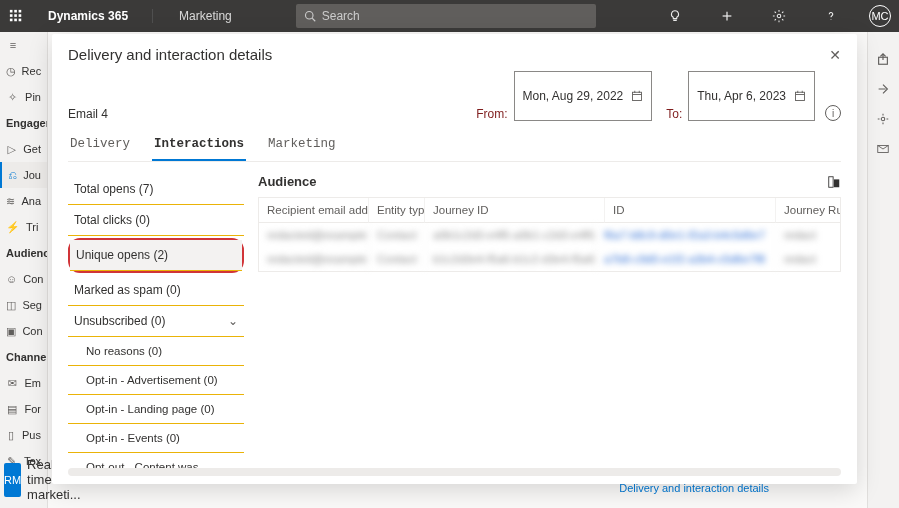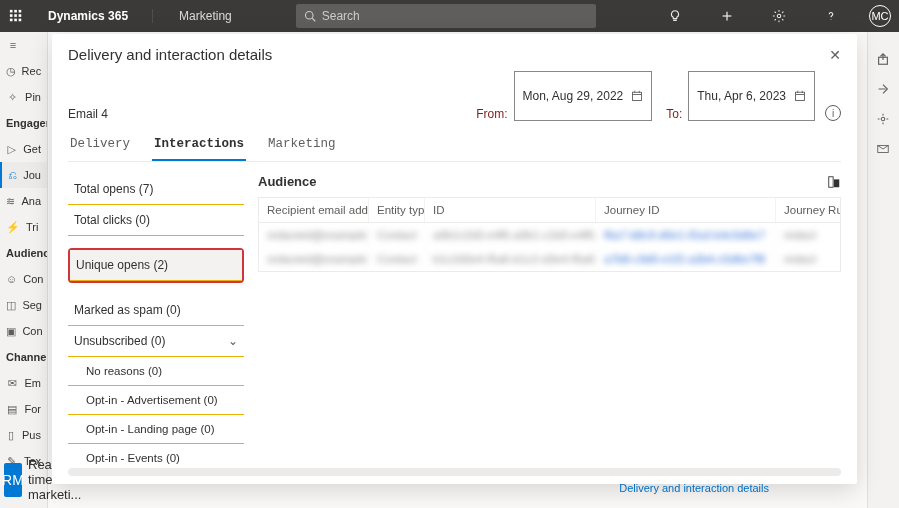--- a/index.html
+++ b/index.html
@@ -299,8 +299,8 @@
         <div class="gridrow header">
           <div class="cell c-email">Recipient email address</div>
           <div class="cell c-entity">Entity type</div>
+          <div class="cell c-journey">Journey ID</div>
           <div class="cell c-id">ID</div>
-          <div class="cell c-journey">Journey ID</div>
           <div class="cell c-run">Journey Run</div>
         </div>
         <div class="gridrow">

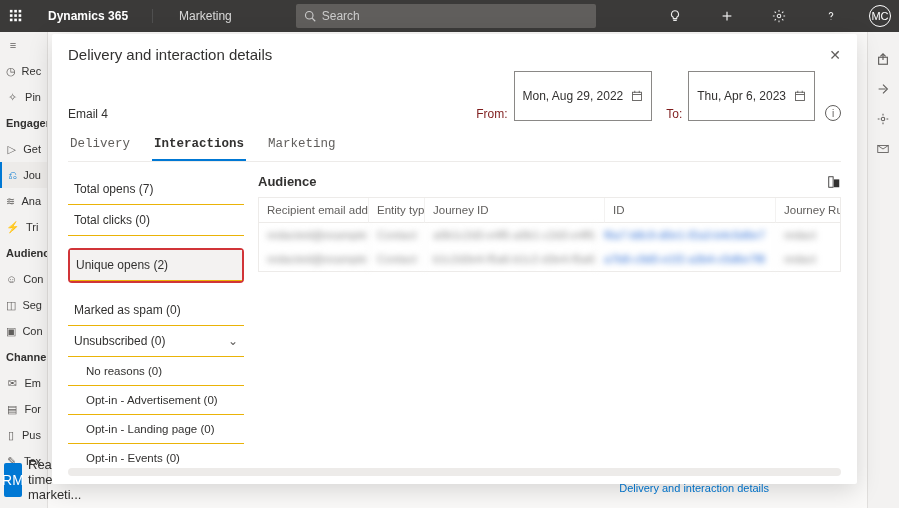--- a/index.html
+++ b/index.html
@@ -53,7 +53,7 @@
 .metric.selected { background: #f3f2f1; }
 .metric.sub { padding-left: 18px; font-size: 11.5px; }
 .metric .chev { margin-left: auto; color: #605e5c; }
-.highlight-box { border: 2px solid #d13438; margin: 12px 0; border-radius: 4px; }
+.highlight-box { border: 2px solid #d13438; margin: 2px 0; border-radius: 12px; }
 
 .audience { flex: 1; display: flex; flex-direction: column; min-width: 0; }
 .aud-head { display: flex; align-items: center; font-size: 13px; font-weight: 600; color: #323130; justify-content: center; }

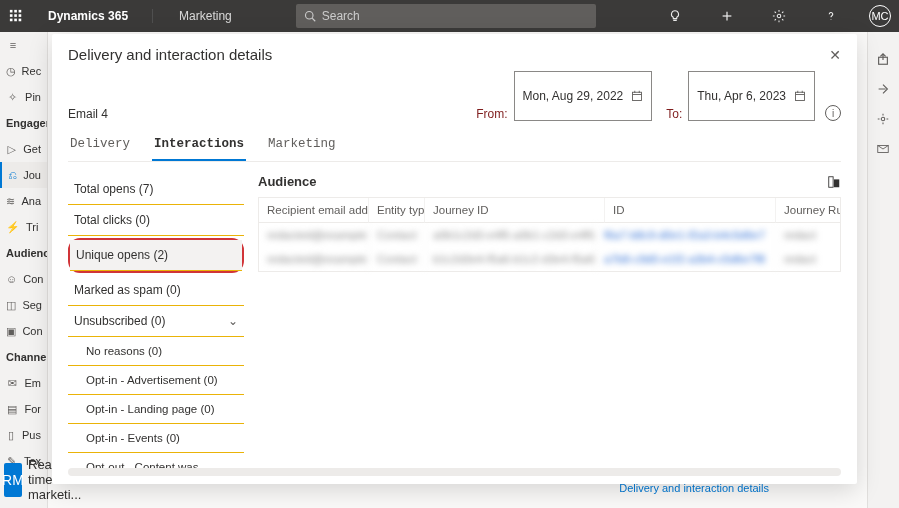--- a/index.html
+++ b/index.html
@@ -21,7 +21,7 @@
 .leftnav .row.selected { background: #edebe9; border-left: 2px solid #0078d4; }
 .leftnav .hdr { font-weight: 600; background: #f3f2f1; }
 .leftnav .rm { position: absolute; bottom: 6px; left: 4px; display: flex; align-items: center; gap: 6px; }
-.leftnav .rm-badge { width: 18px; height: 34px; background: #0078d4; color:#fff; font-size:14px; display:inline-flex; align-items:center; justify-content:center; border-radius:2px; }
+.leftnav .rm-badge { width: 18px; height: 34px; background: #0078d4; color:#fff; font-size:11px; display:inline-flex; align-items:center; justify-content:center; border-radius:2px; }
 .leftnav .ic { width: 14px; height: 14px; display: inline-flex; align-items: center; justify-content: center; color: #605e5c; }
 
 

